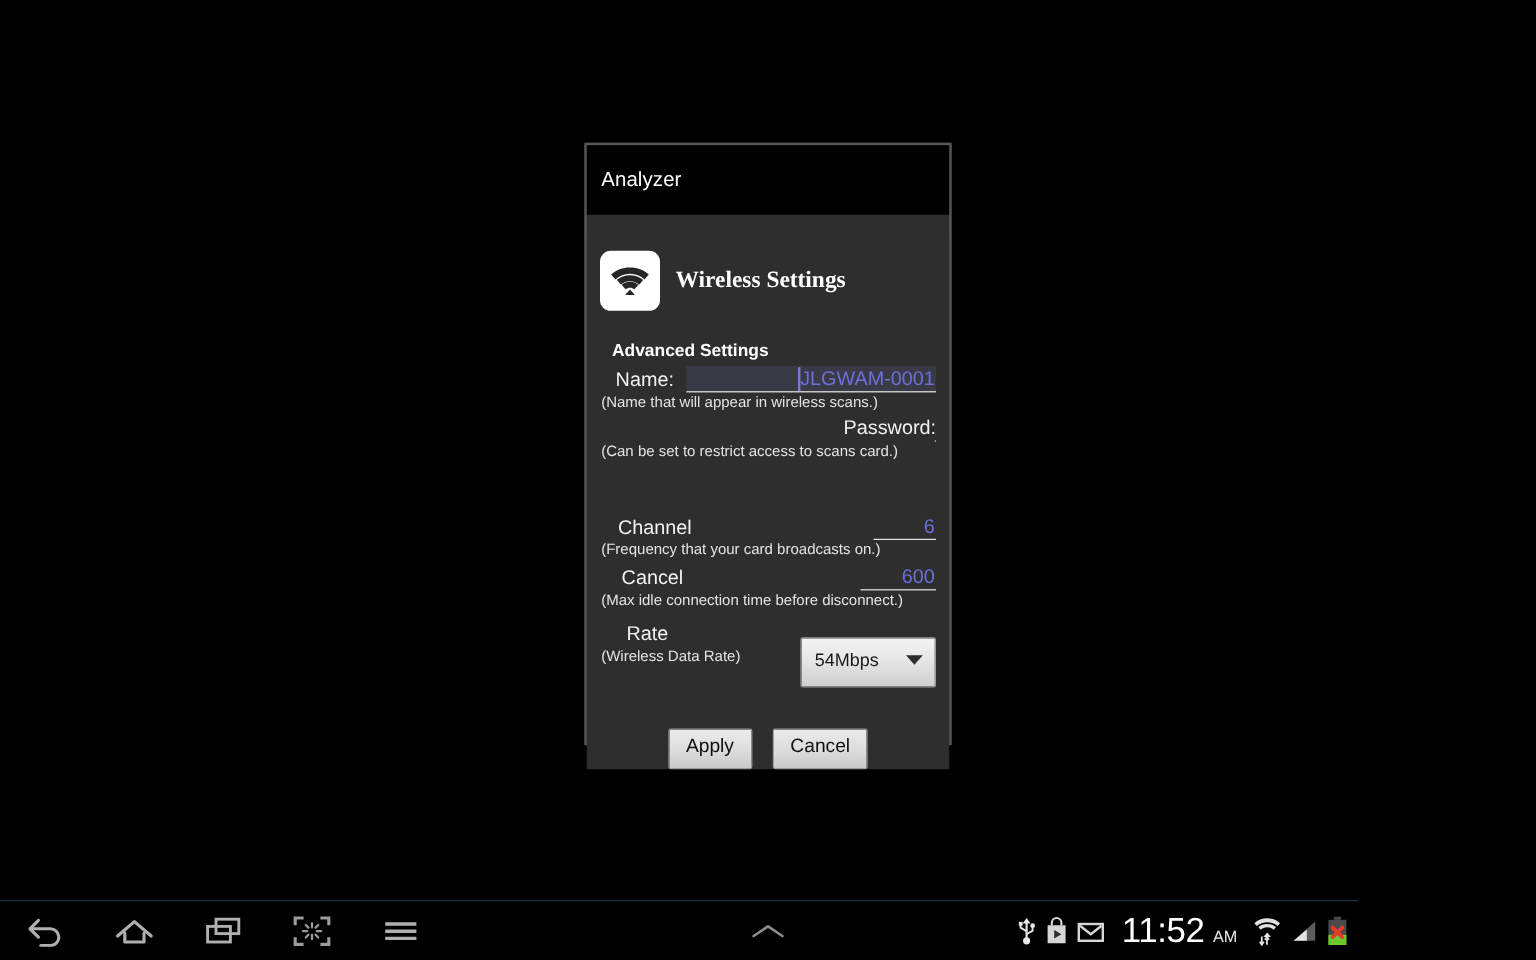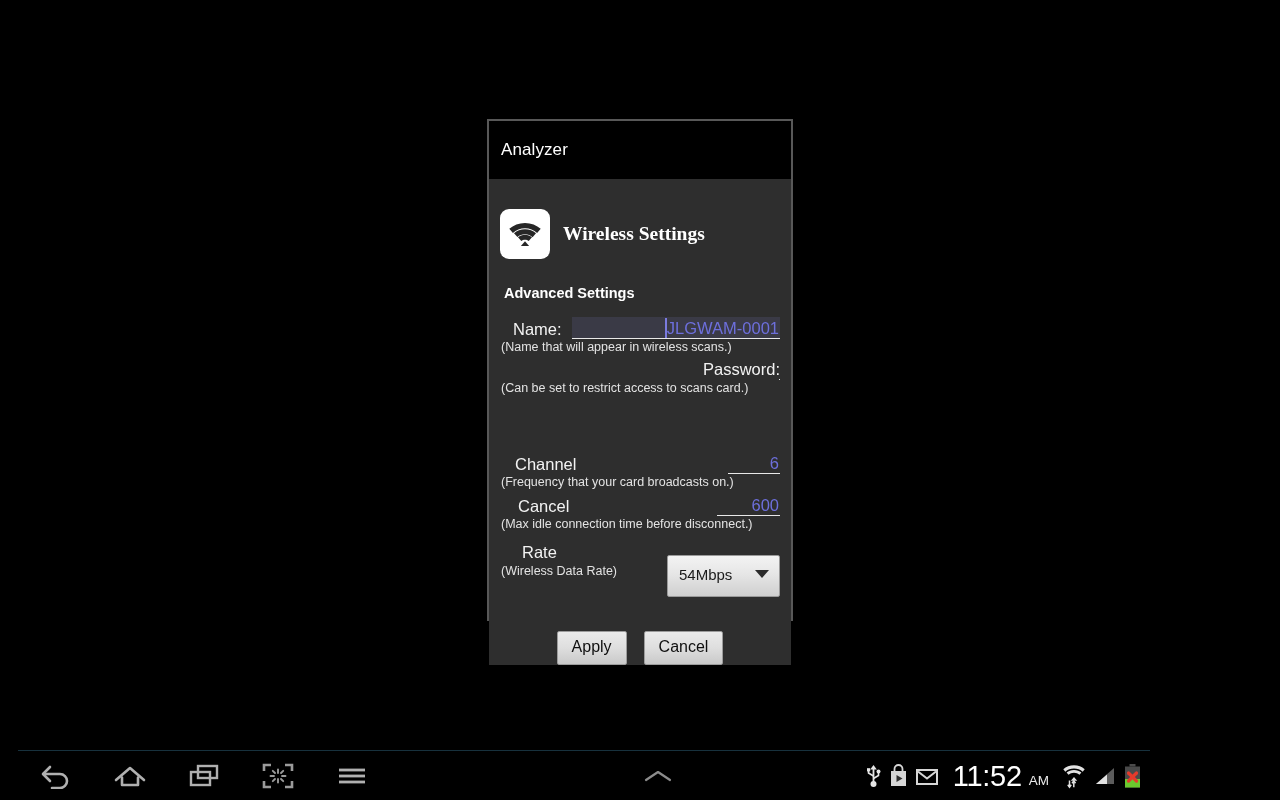--- a/index.html
+++ b/index.html
@@ -75,7 +75,7 @@
     font-size: 14.5px;
     font-weight: bold;
     margin-top: 26px;
-    margin-left: 4px;
+    margin-left: 10px;
   }
 
   

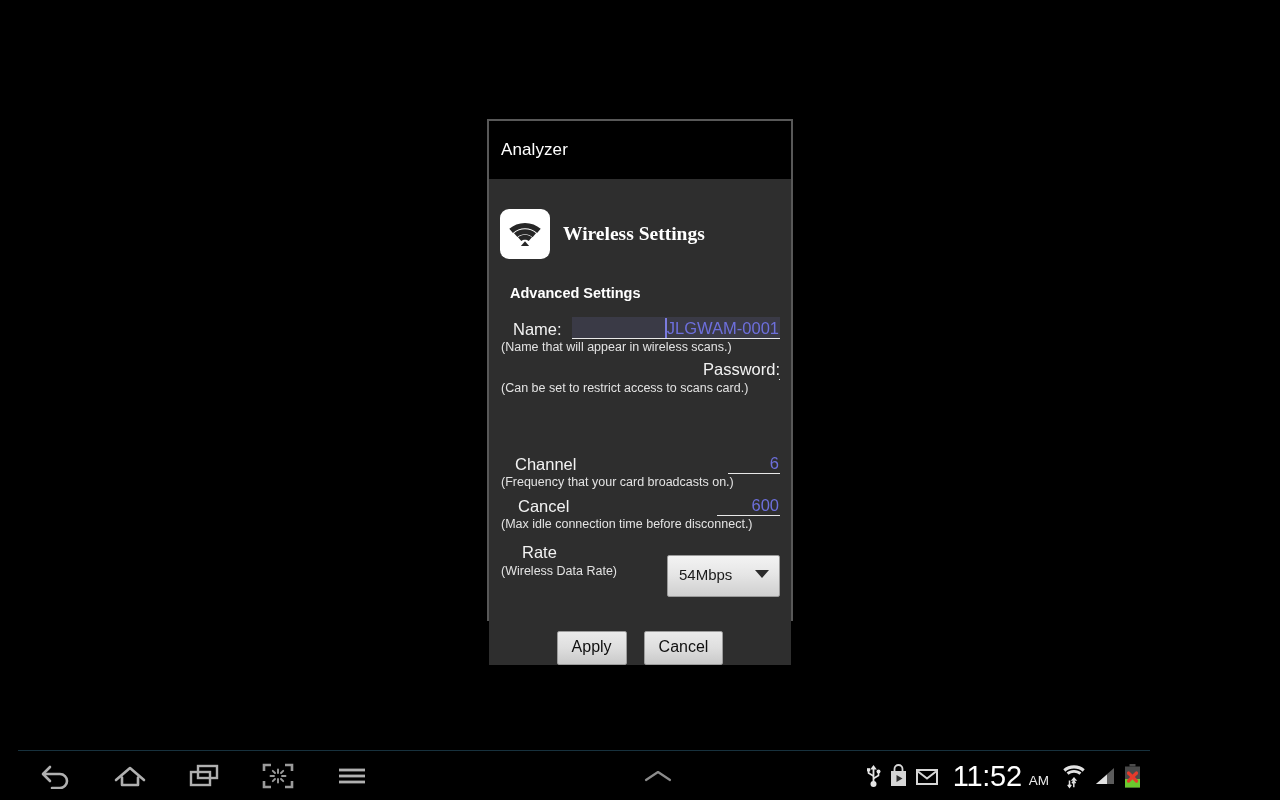--- a/index.html
+++ b/index.html
@@ -82,7 +82,7 @@
   .field-row {
     display: flex;
     align-items: flex-end;
-    margin-top: 16px;
+    margin-top: 4px;
   }
   .field-label {
     color: #f2f2f2;

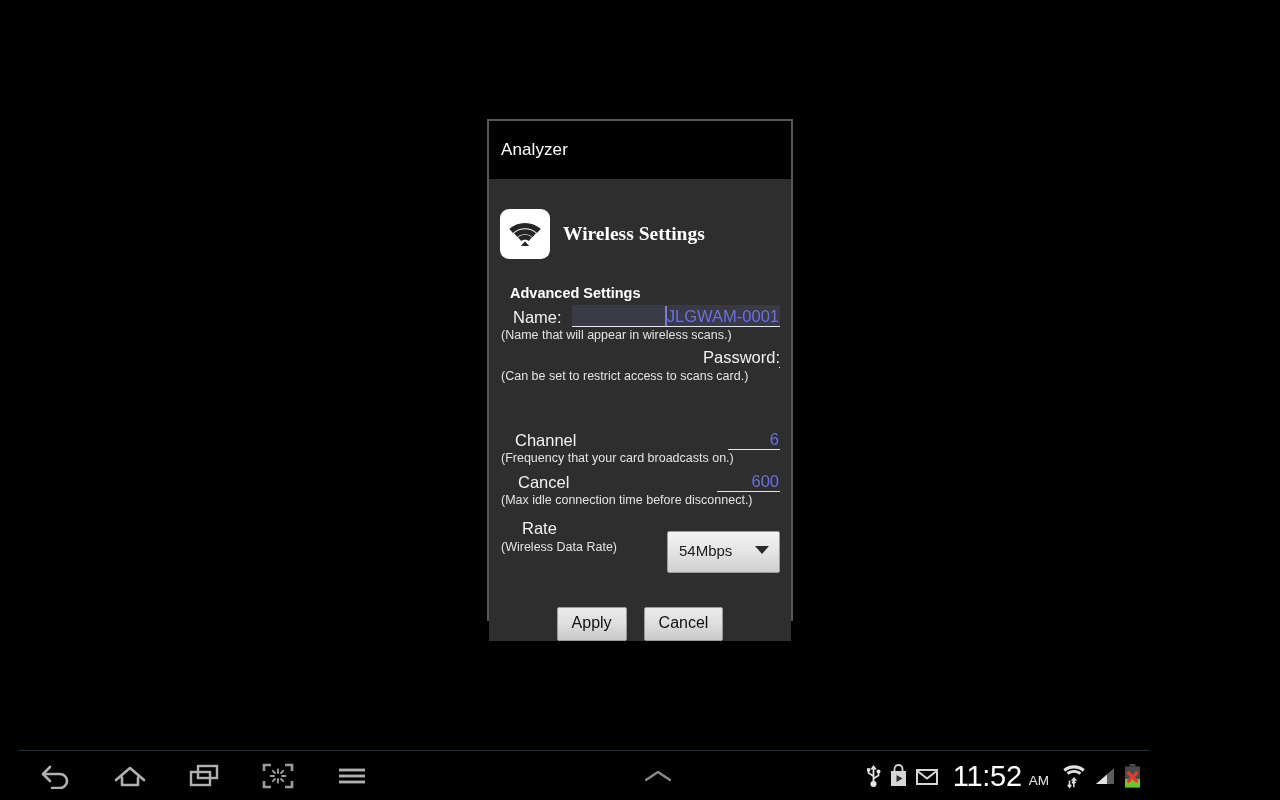--- a/index.html
+++ b/index.html
@@ -192,7 +192,7 @@
   
   #navbar {
     position: absolute;
-    left: 18px; bottom: 0;
+    left: 0; bottom: 0;
     width: 1132px; height: 50px;
     background: #000000;
     border-top: 1px solid #17313d;

